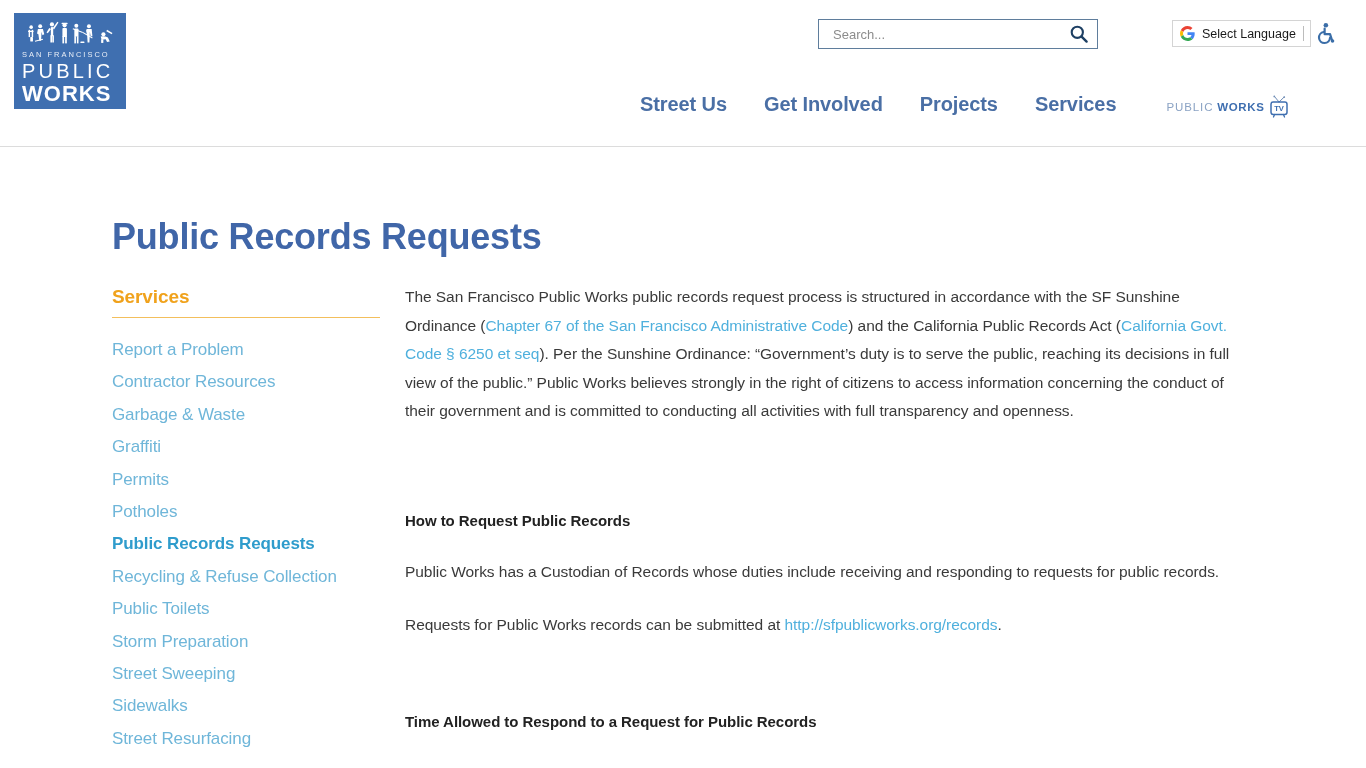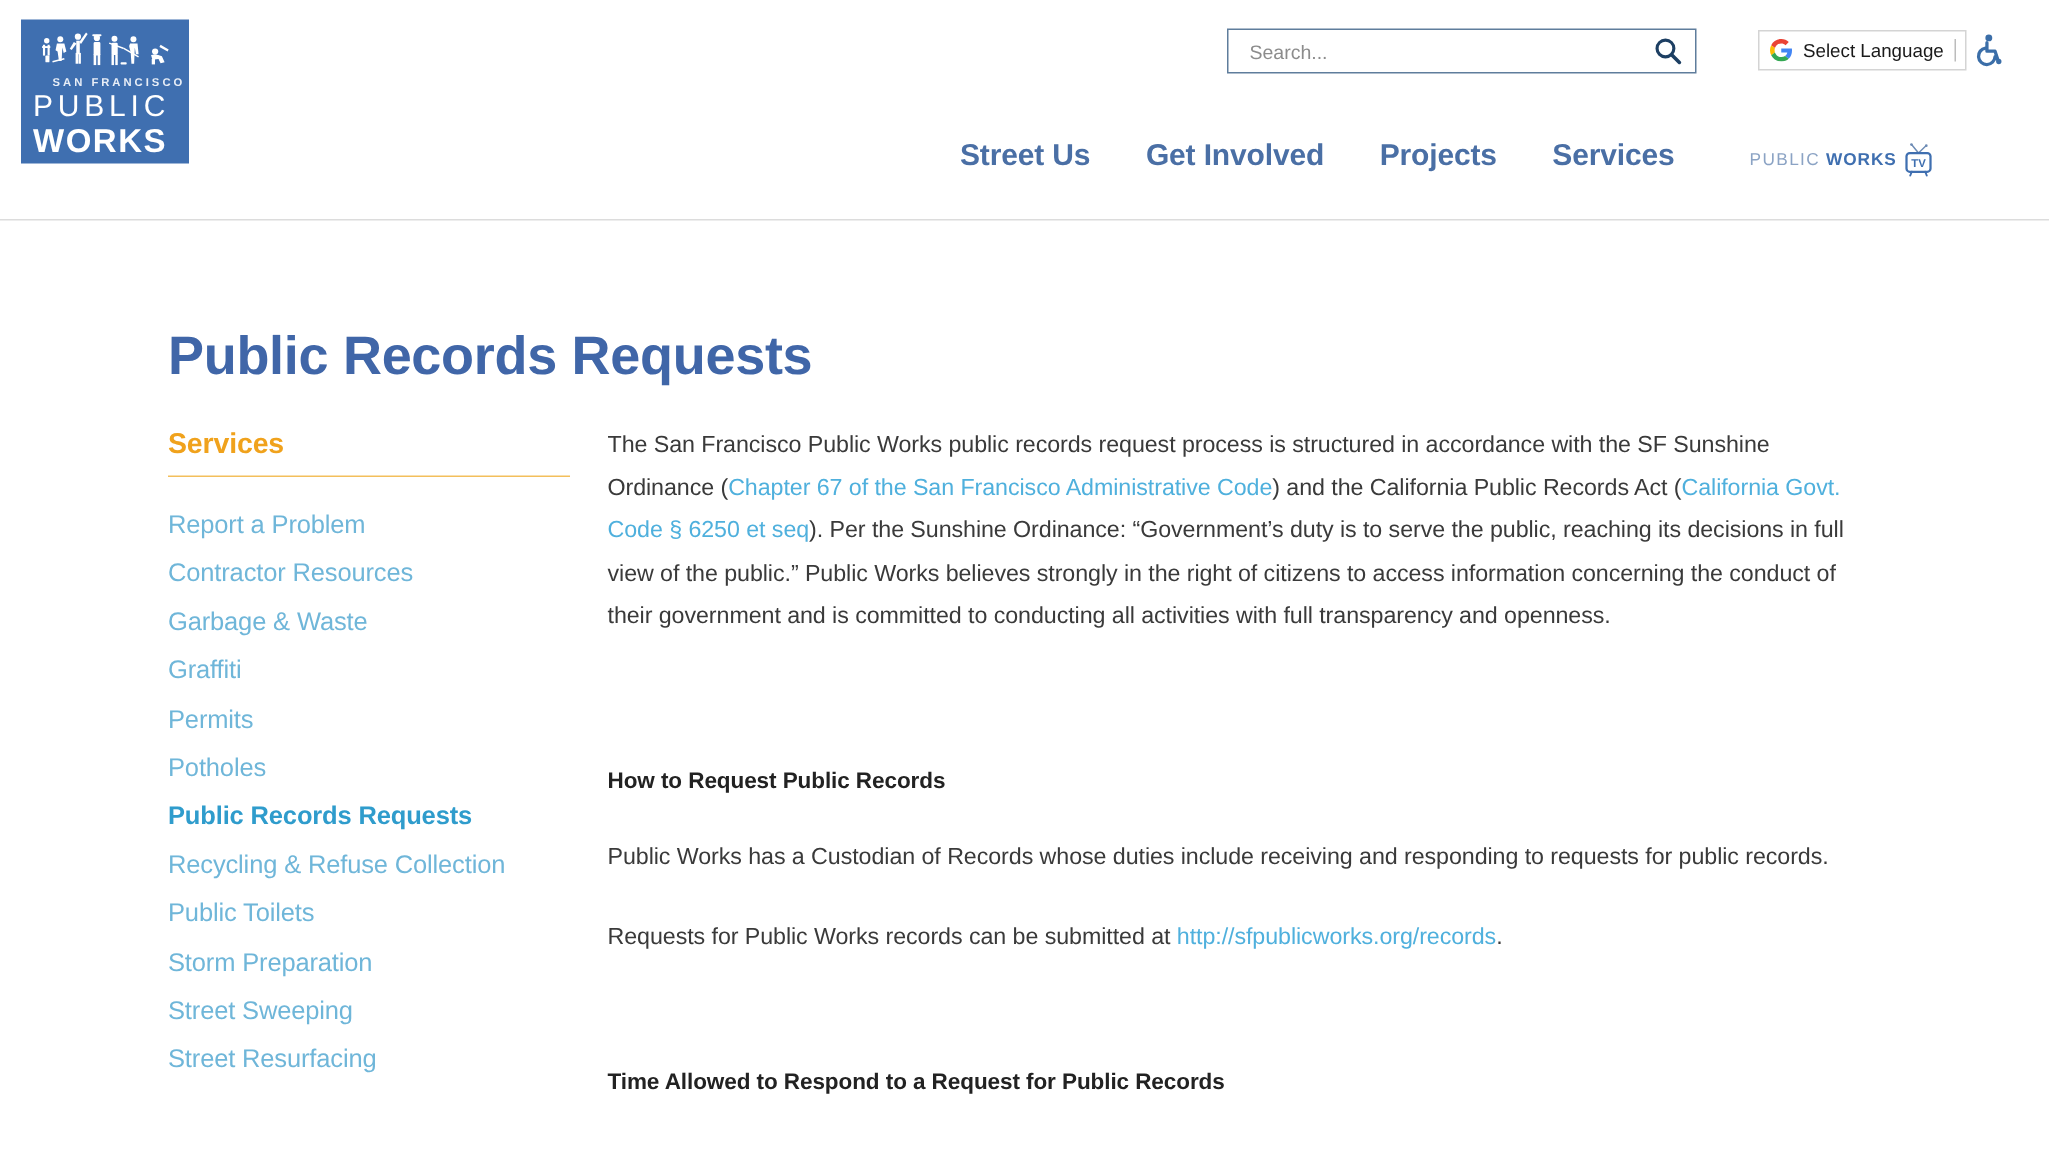--- a/index.html
+++ b/index.html
@@ -62,7 +62,7 @@
   .search-box {
     position: absolute;
     left: 818px; top: 19px;
-    width: 313px; height: 30px;
+    width: 280px; height: 30px;
     border: 1px solid #5f7d9c;
     background: #ffffff;
     display: flex;

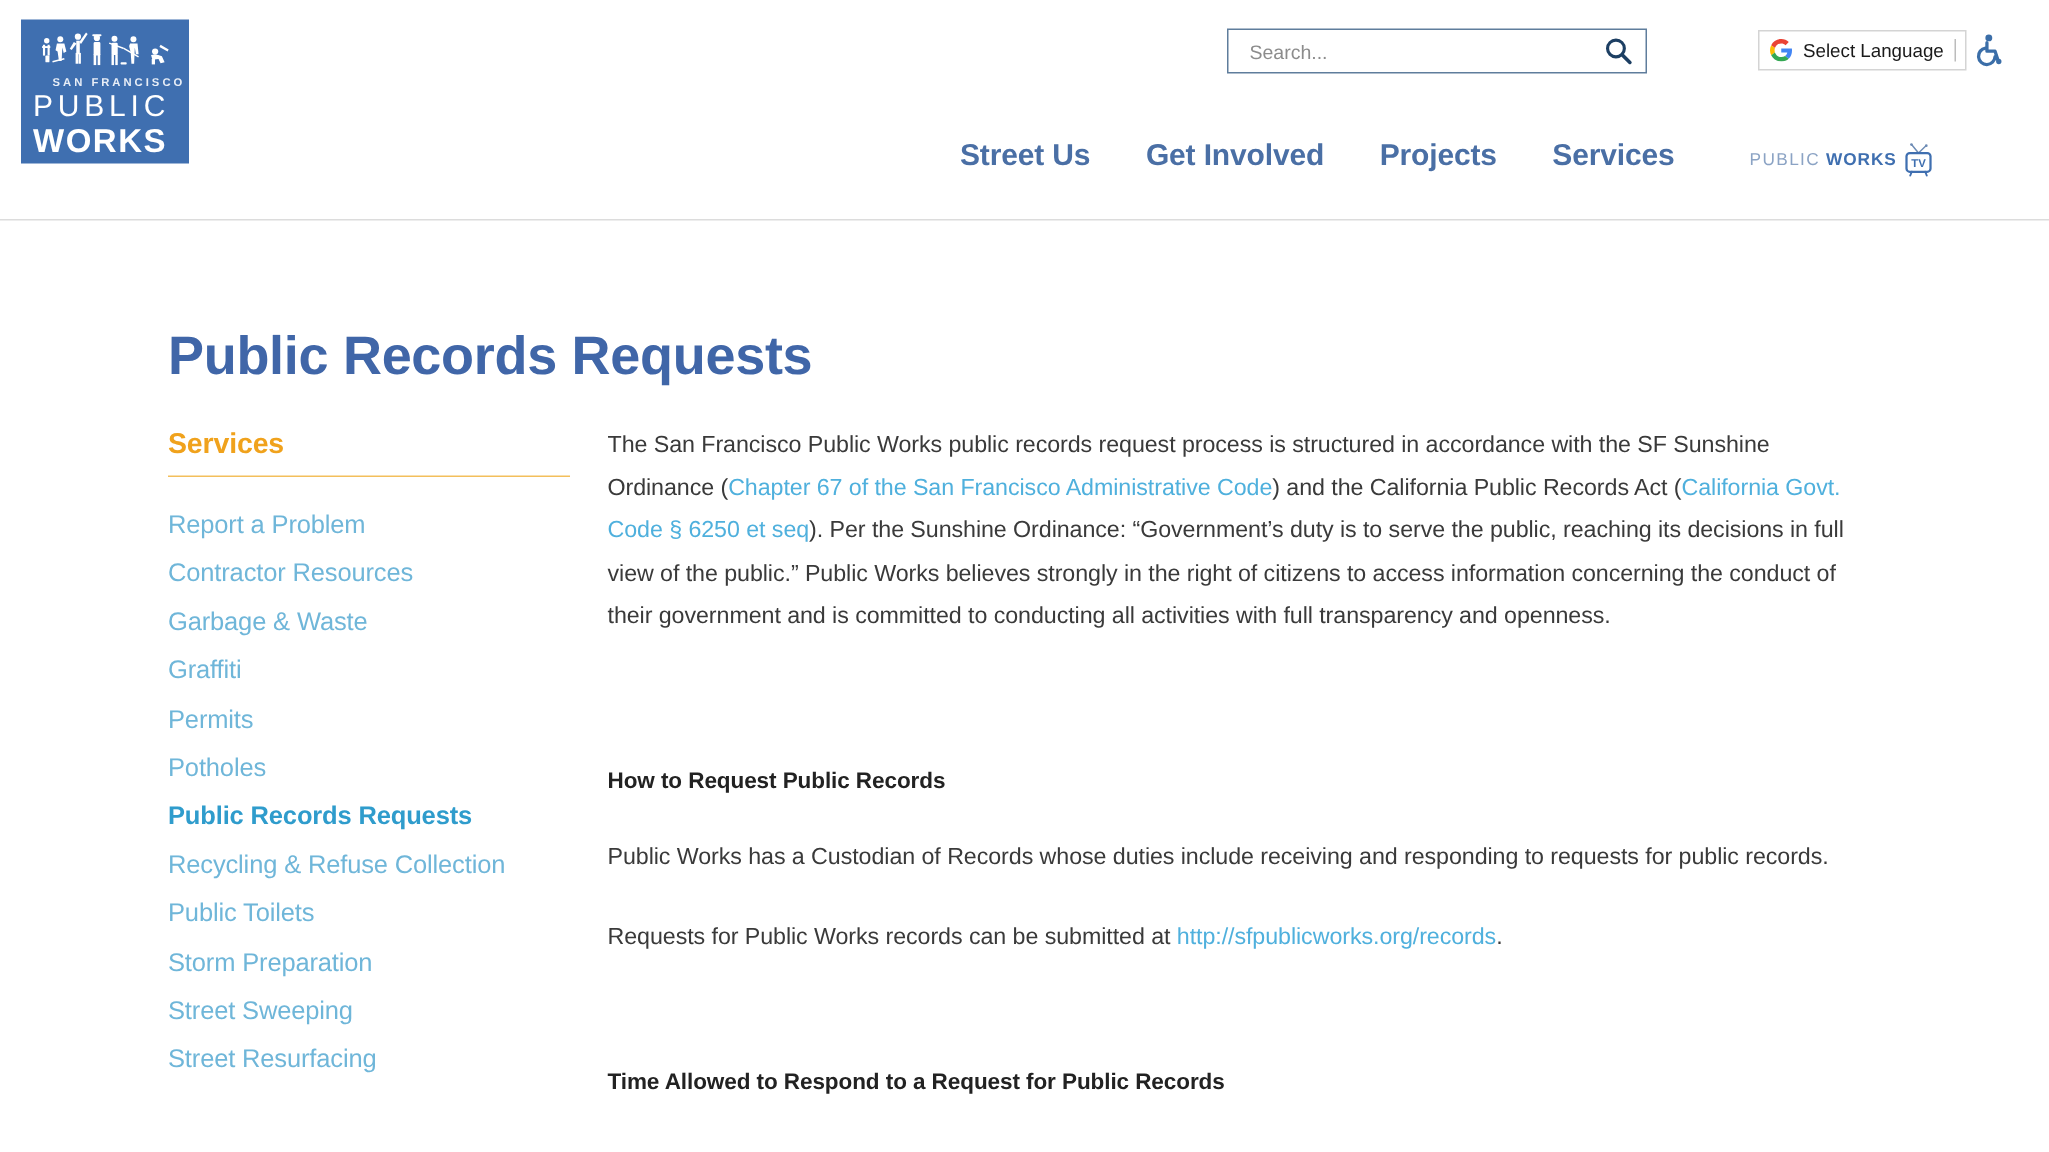--- a/index.html
+++ b/index.html
@@ -36,9 +36,9 @@
   .logo-sf {
     font-size: 7.5px;
     letter-spacing: 2.0px;
-    font-weight: 700;
+    font-weight: 400;
     margin-top: 3px;
-    margin-left: 14px;
+    margin-left: 1px;
     color: #e8eef7;
     white-space: nowrap;
   }

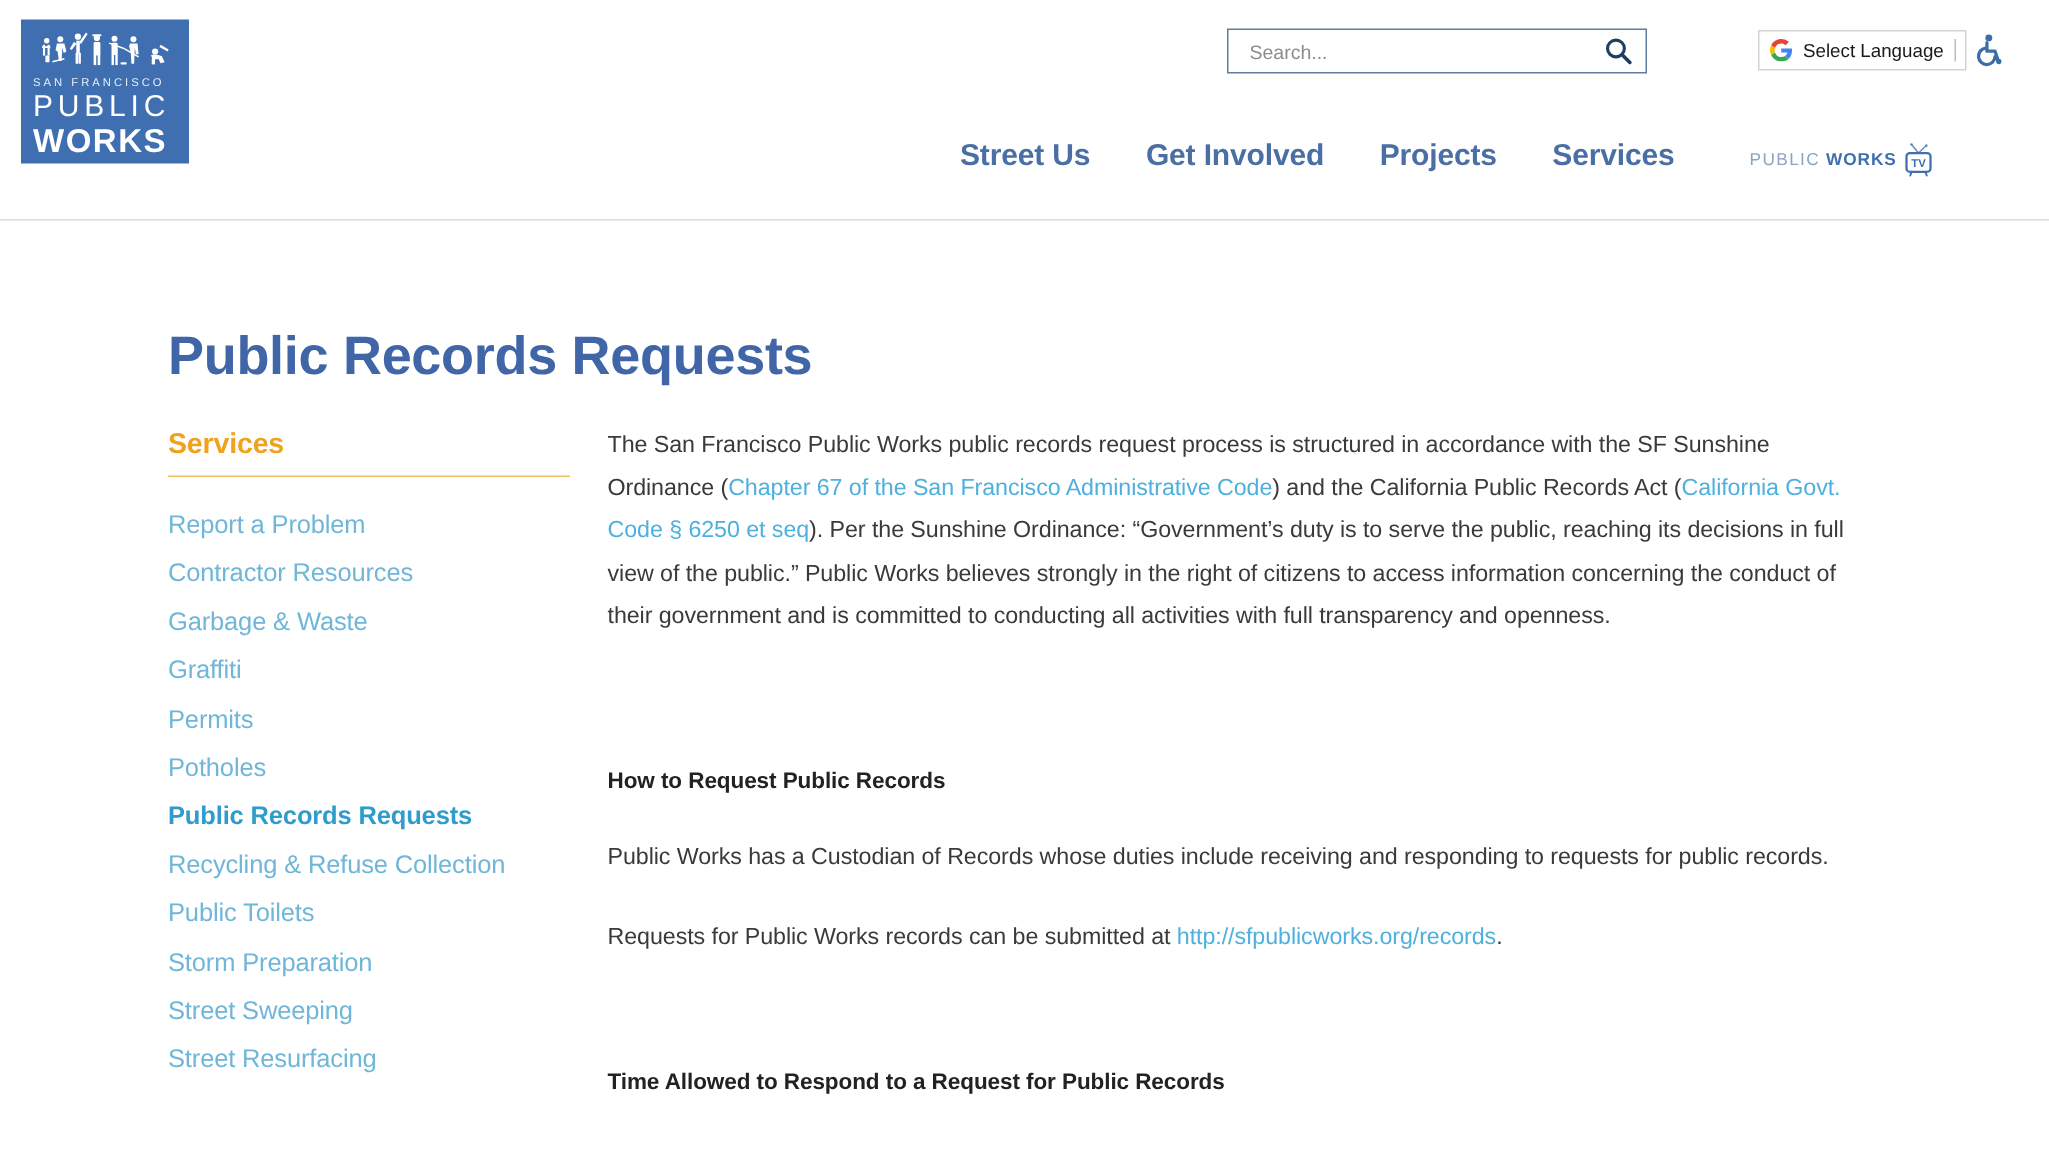--- a/index.html
+++ b/index.html
@@ -355,6 +355,7 @@
     <li class="sidebar-item">Public Toilets</li>
     <li class="sidebar-item">Storm Preparation</li>
     <li class="sidebar-item">Street Sweeping</li>
+    <li class="sidebar-item">Sidewalks</li>
     <li class="sidebar-item">Street Resurfacing</li>
   </ul>
 </aside>

